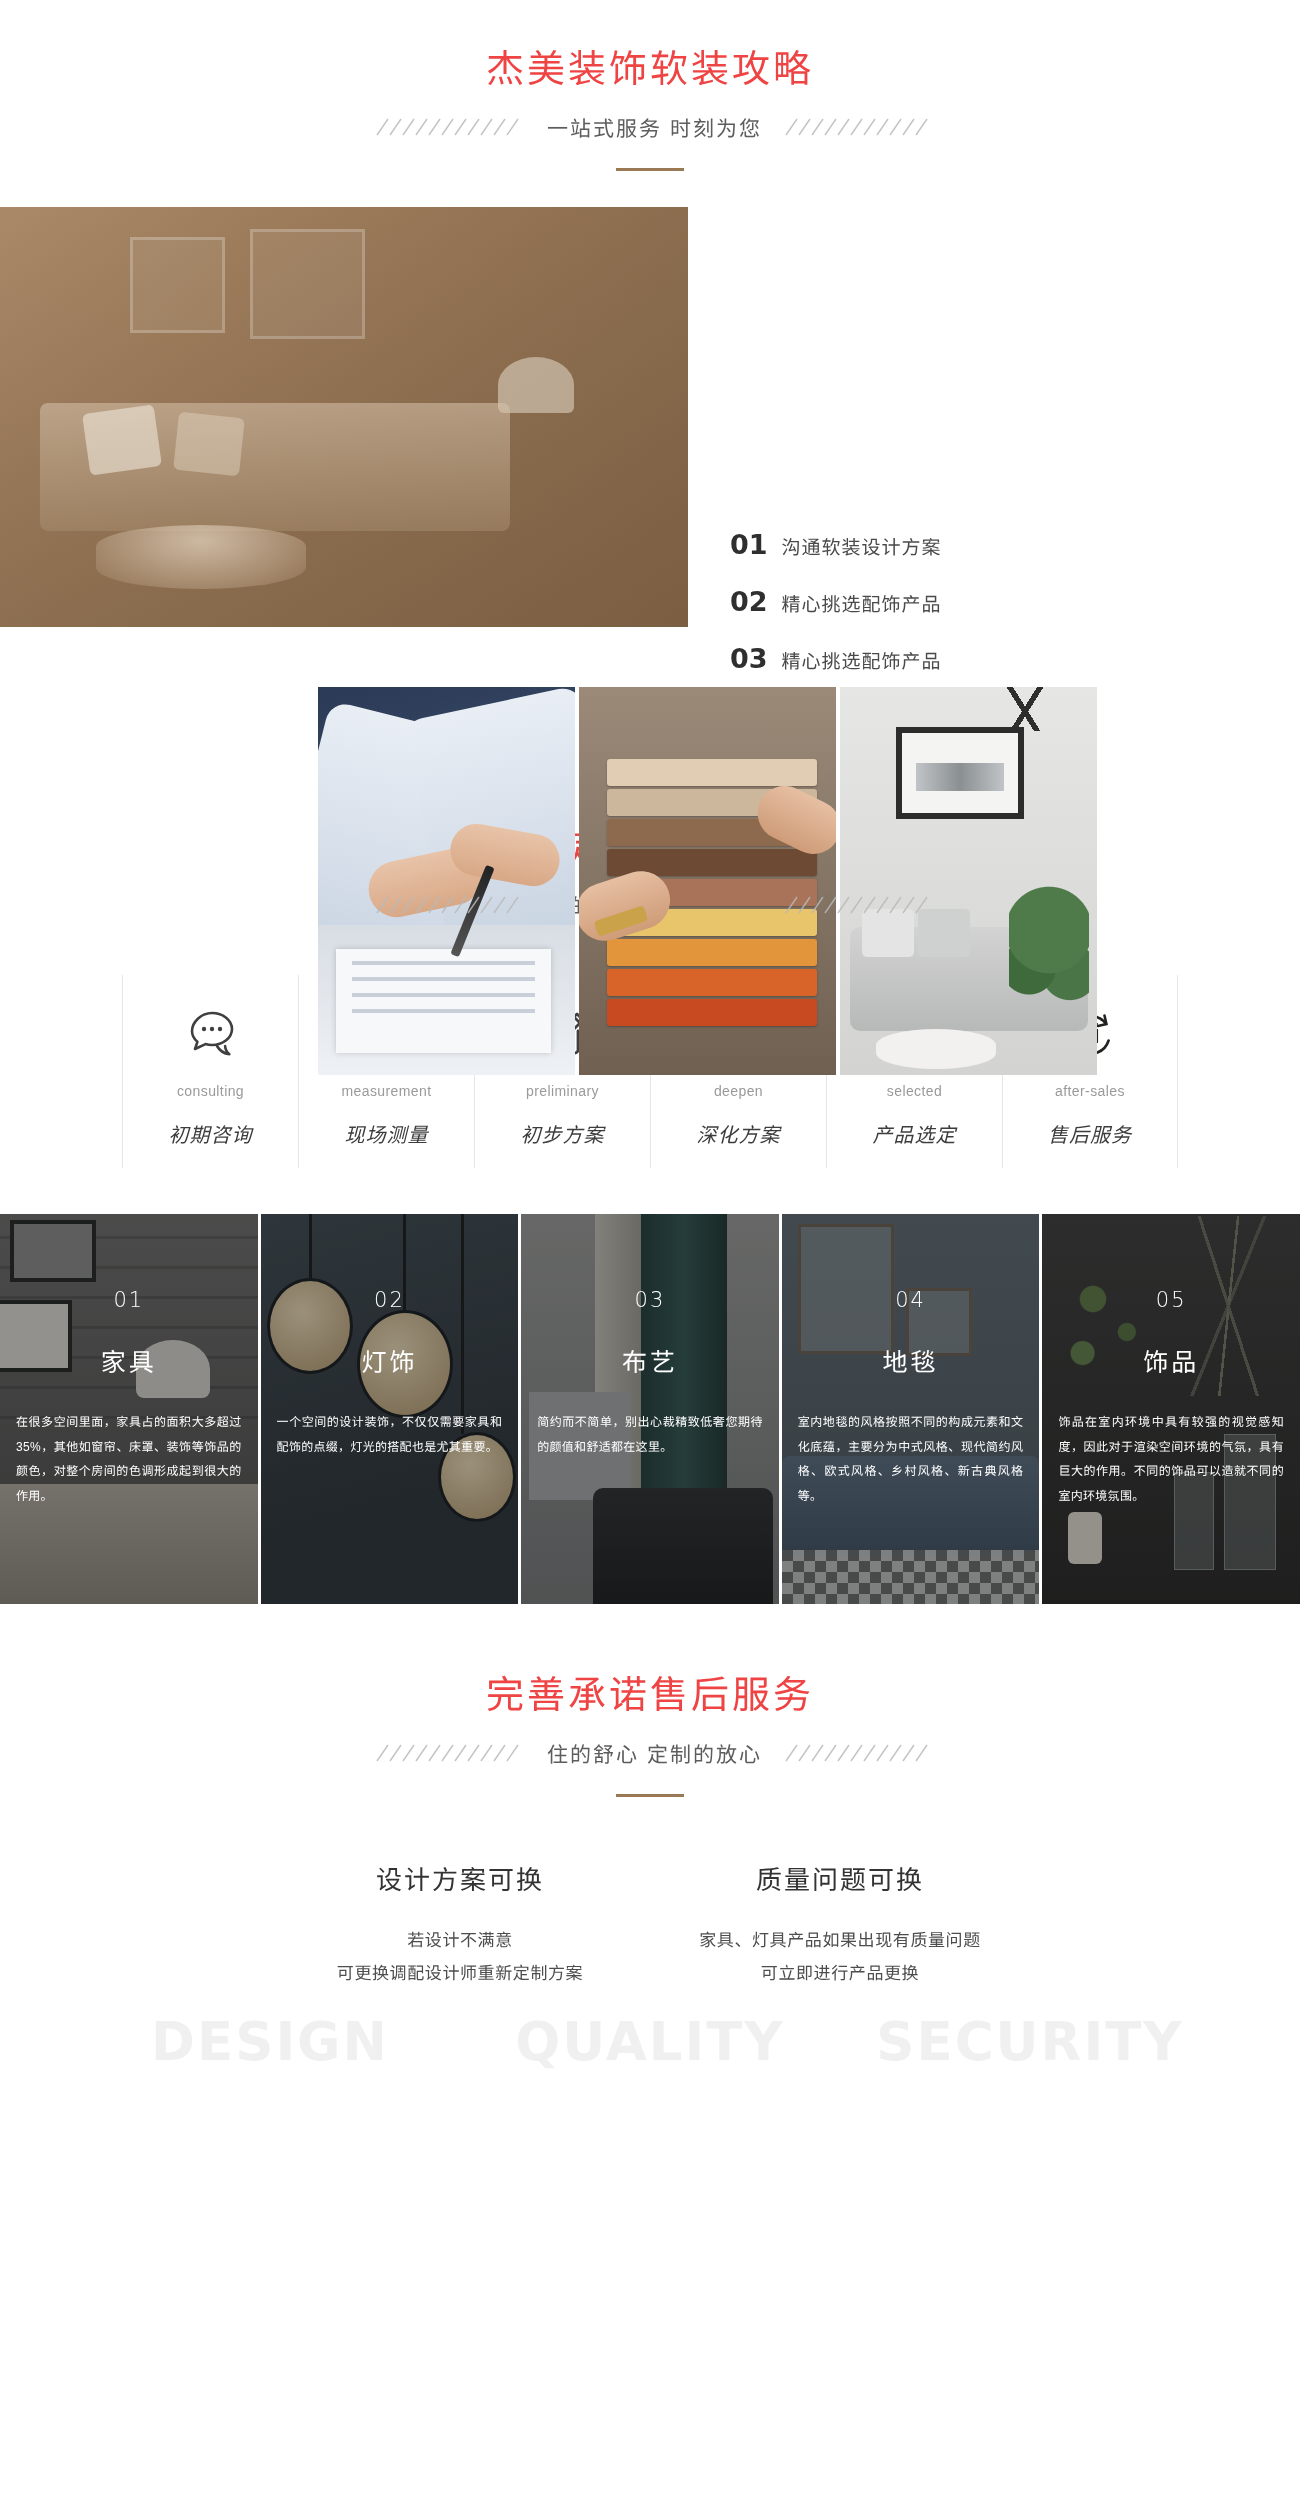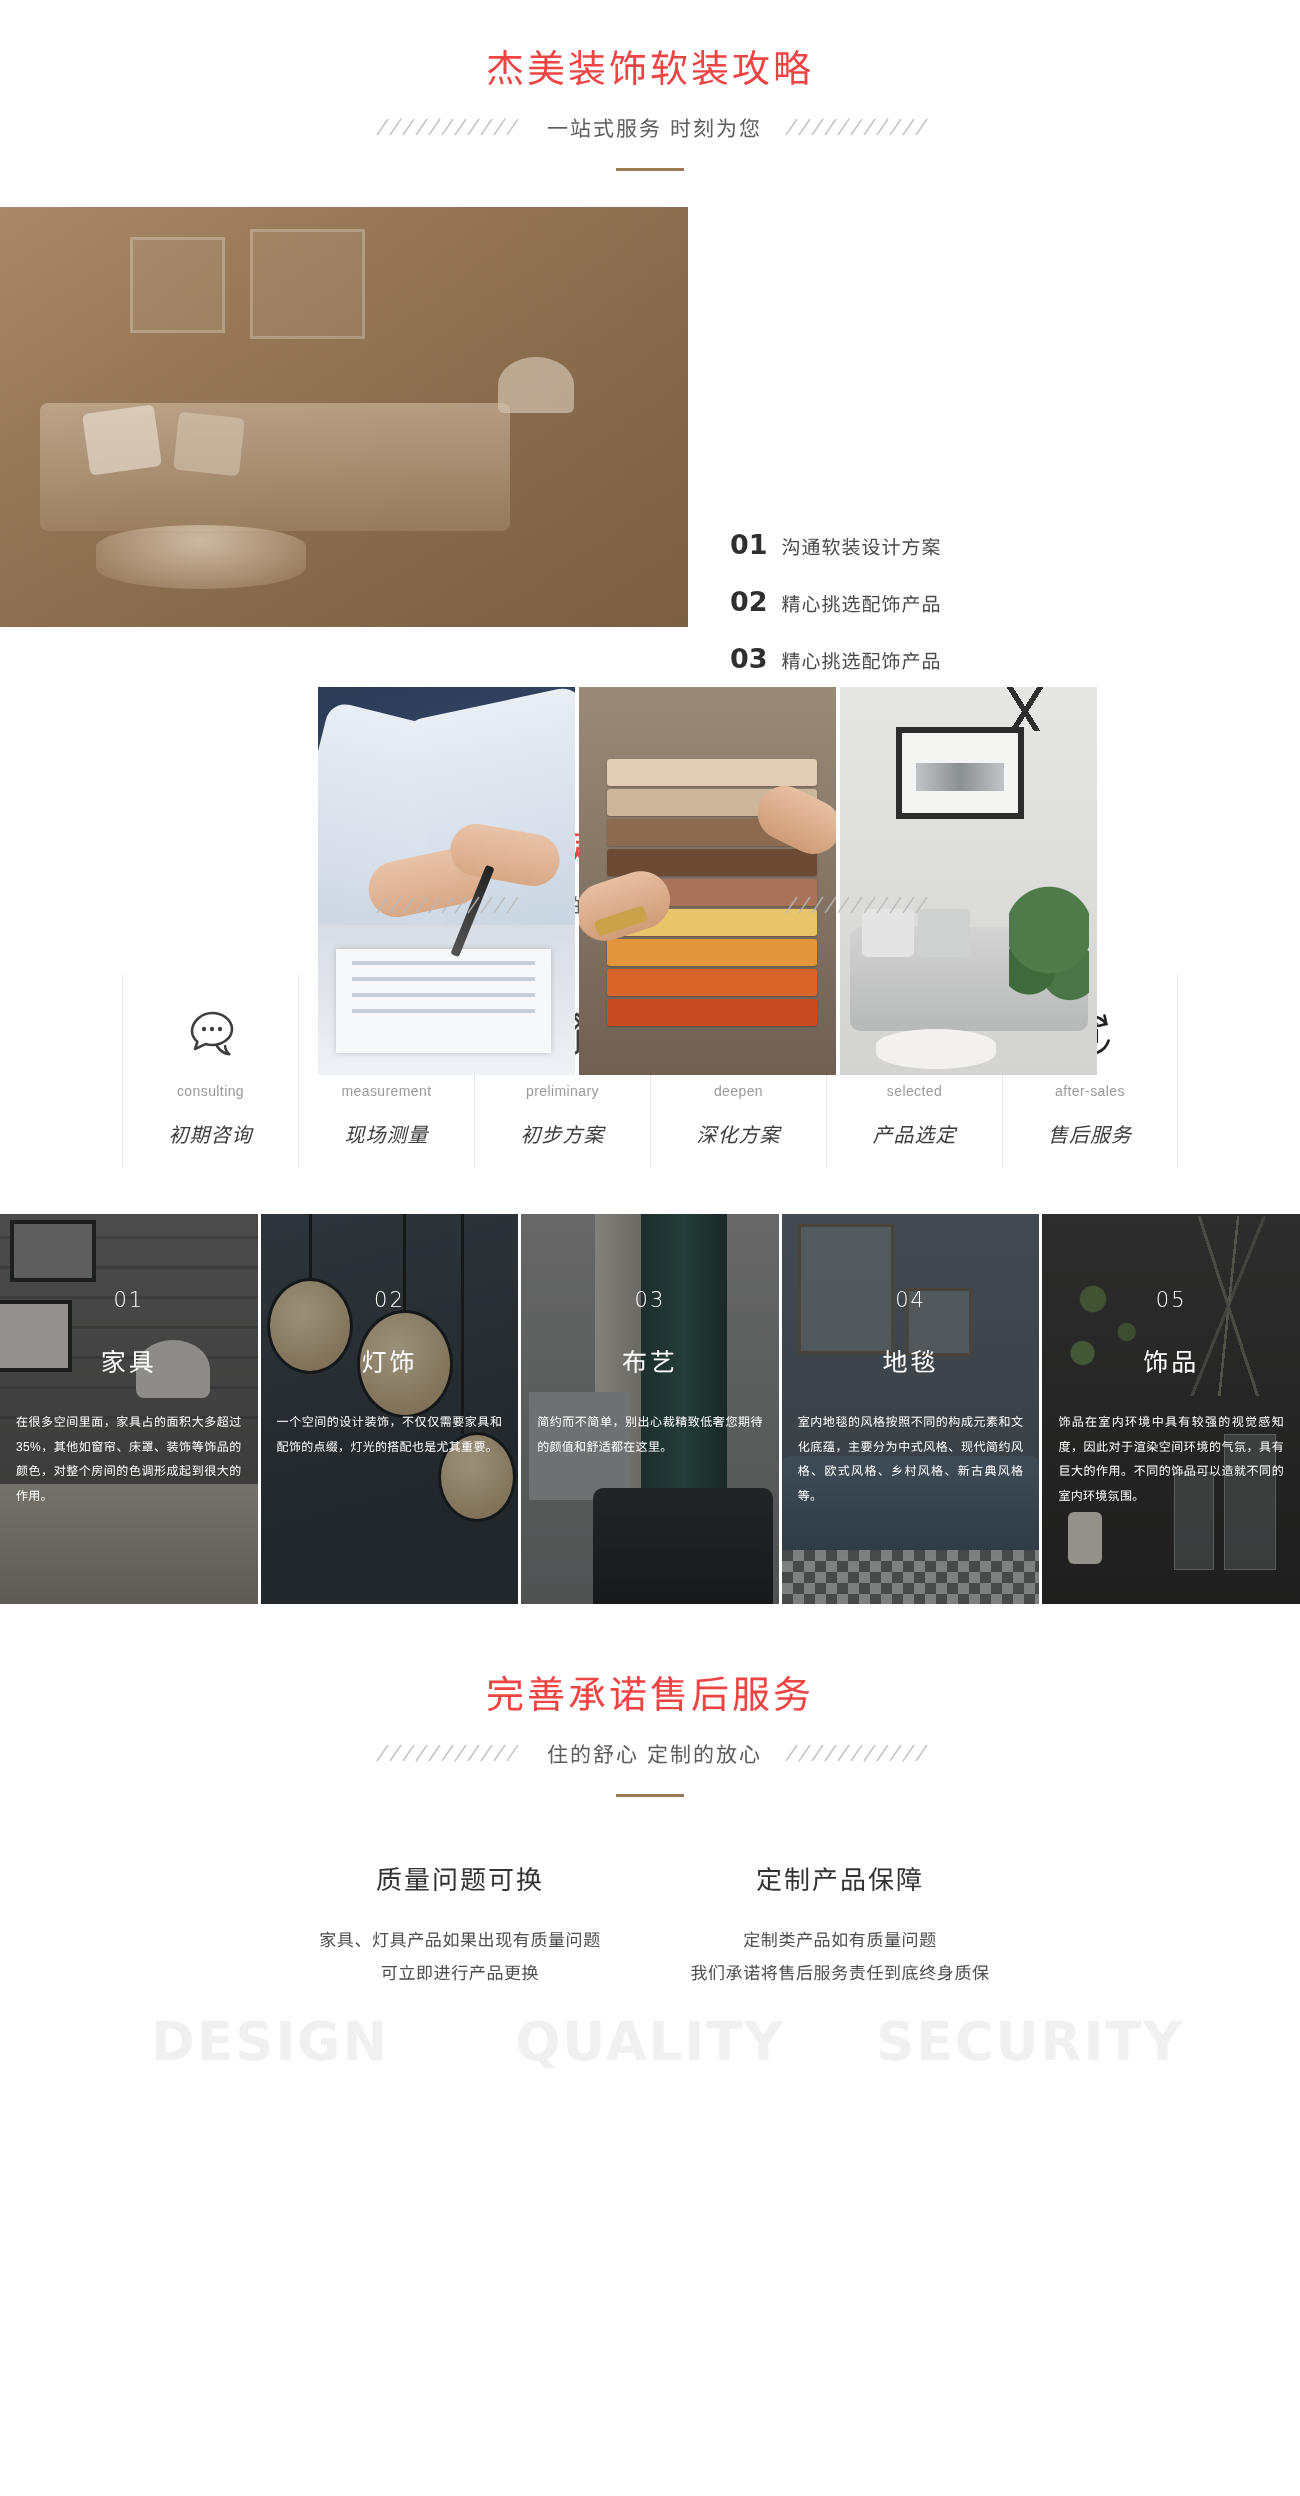--- a/index.html
+++ b/index.html
@@ -681,6 +681,13 @@
 <div class="guar-wrap">
   <div class="guar">
 
+    <div class="gcol">
+      <div class="gt">设计方案可换</div>
+      <div class="gd">
+        <div>若设计不满意</div>
+        <div>可更换调配设计师重新定制方案</div>
+      </div>
+    </div>
 
     <div class="gcol">
       <div class="gt">质量问题可换</div>

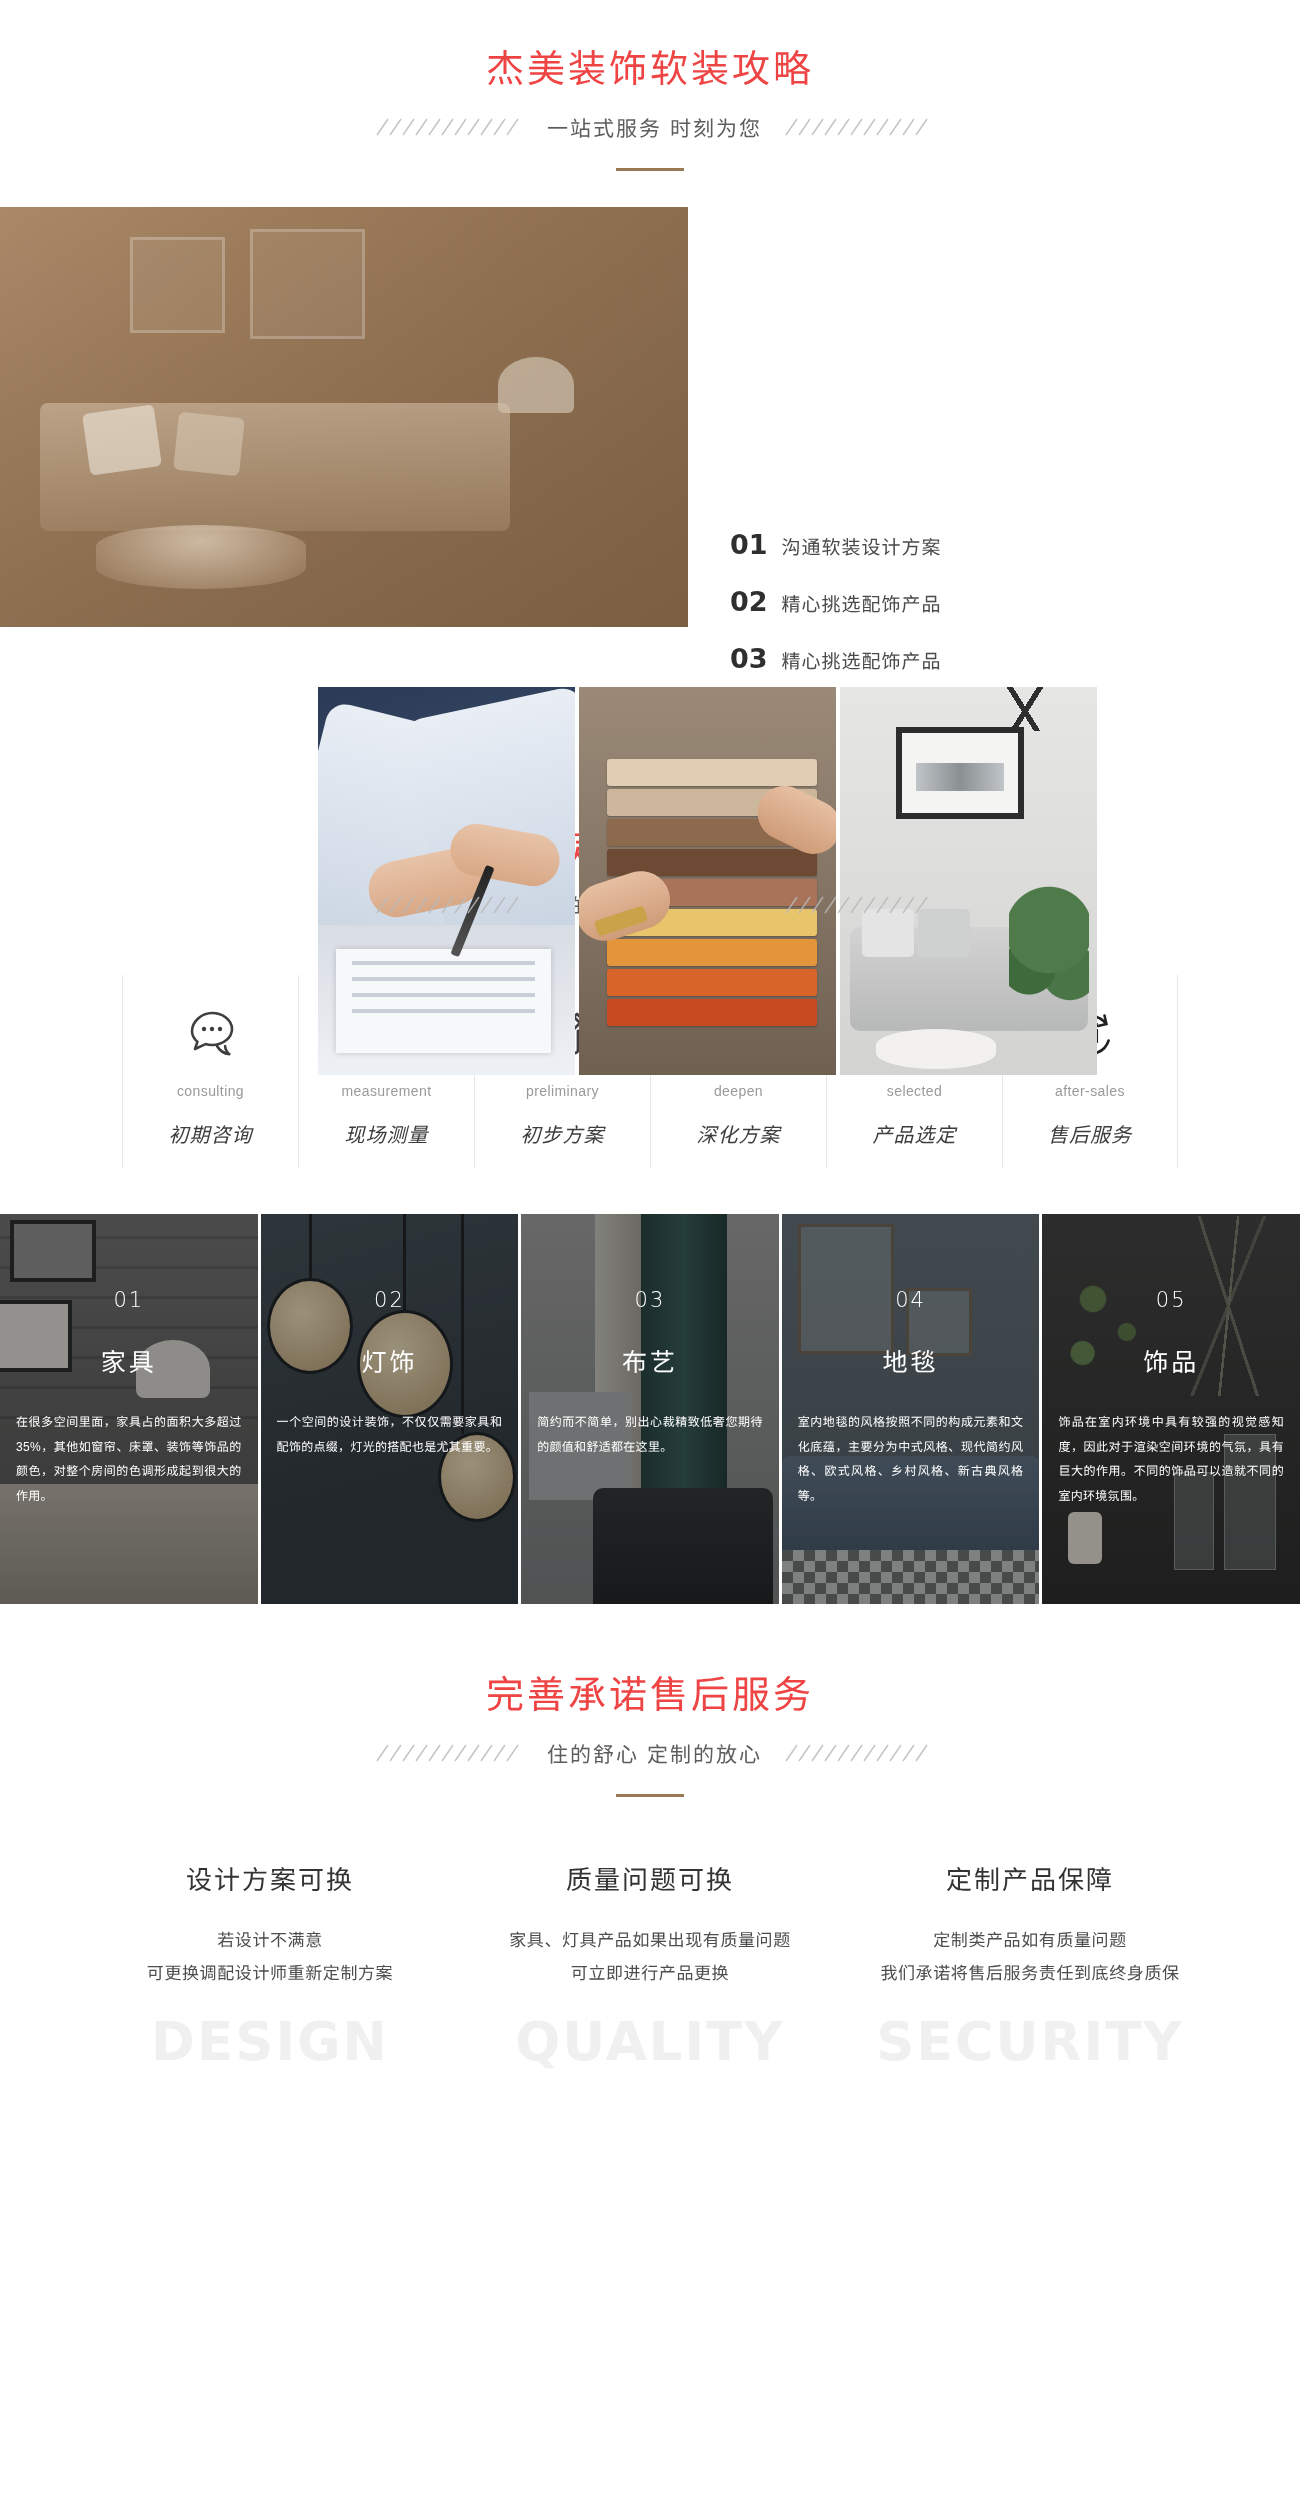--- a/index.html
+++ b/index.html
@@ -697,13 +697,6 @@
       </div>
     </div>
 
-    <div class="gcol">
-      <div class="gt">定制产品保障</div>
-      <div class="gd">
-        <div>定制类产品如有质量问题</div>
-        <div>我们承诺将售后服务责任到底终身质保</div>
-      </div>
-    </div>
 
   </div>
 

